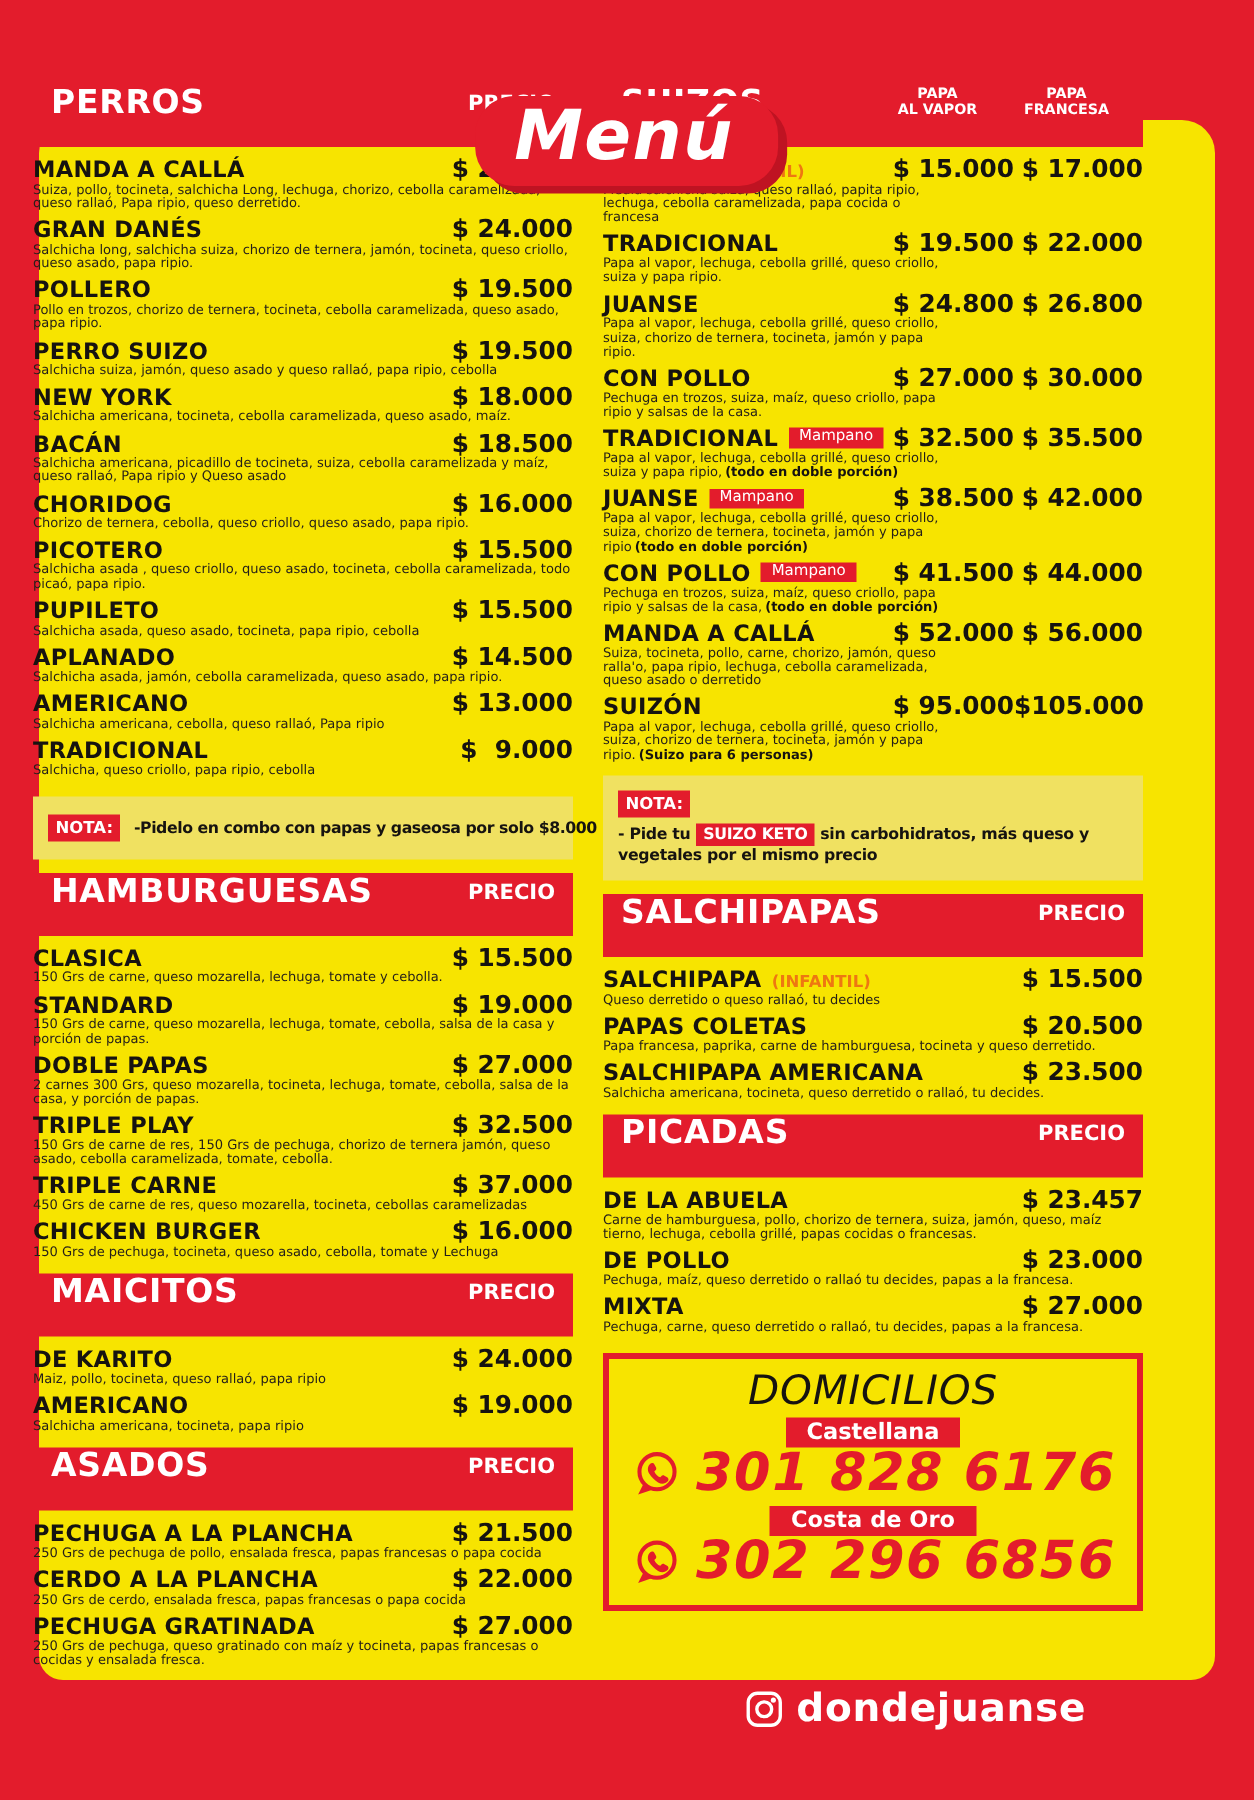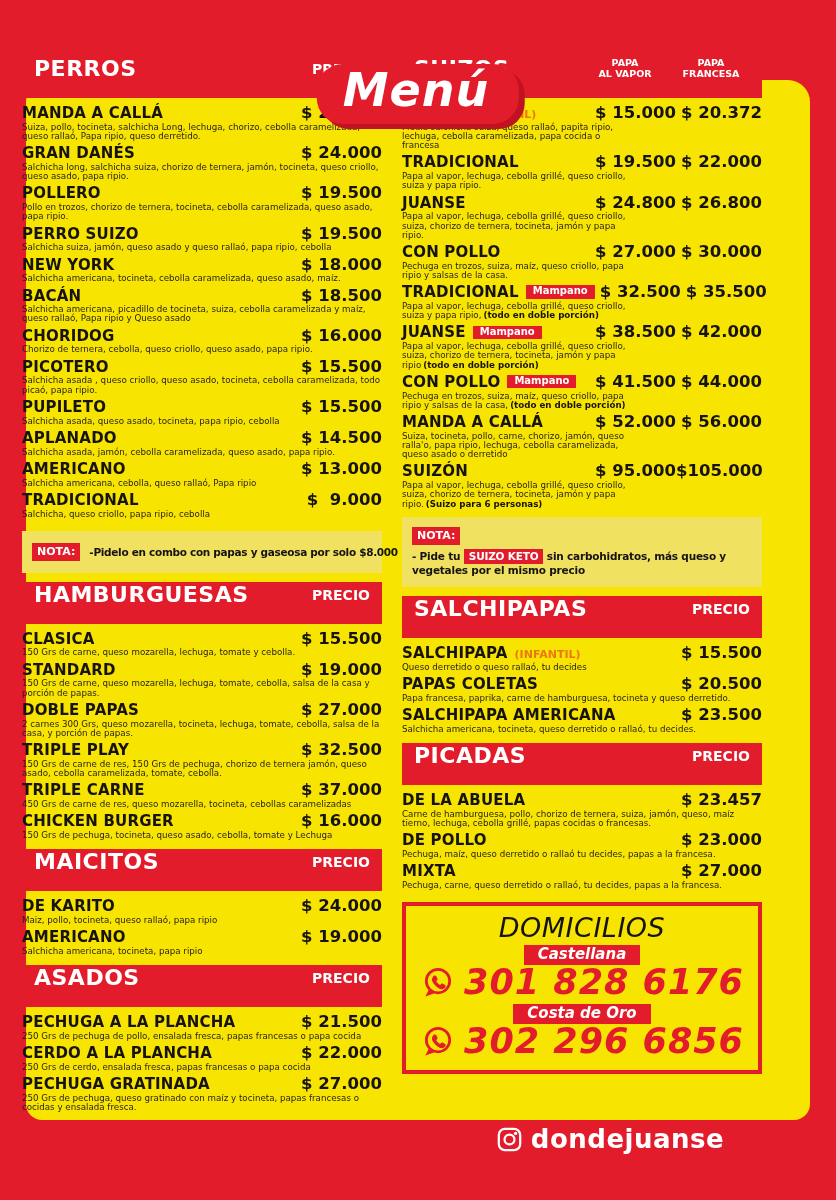--- a/index.html
+++ b/index.html
@@ -381,7 +381,7 @@
       <span class="item-tag tag-orange">(INFANTIL)</span>
       <span class="spacer"></span>
       <span class="item-price pcol">$ 15.000</span>
-      <span class="item-price pcol">$ 20.372</span>
+      <span class="item-price pcol">$ 17.000</span>
     </div>
     <div class="item-desc"><span>Media salchicha suiza, queso rallaó, papita ripio, lechuga, cebolla caramelizada, papa cocida o francesa</span></div>
   </div>

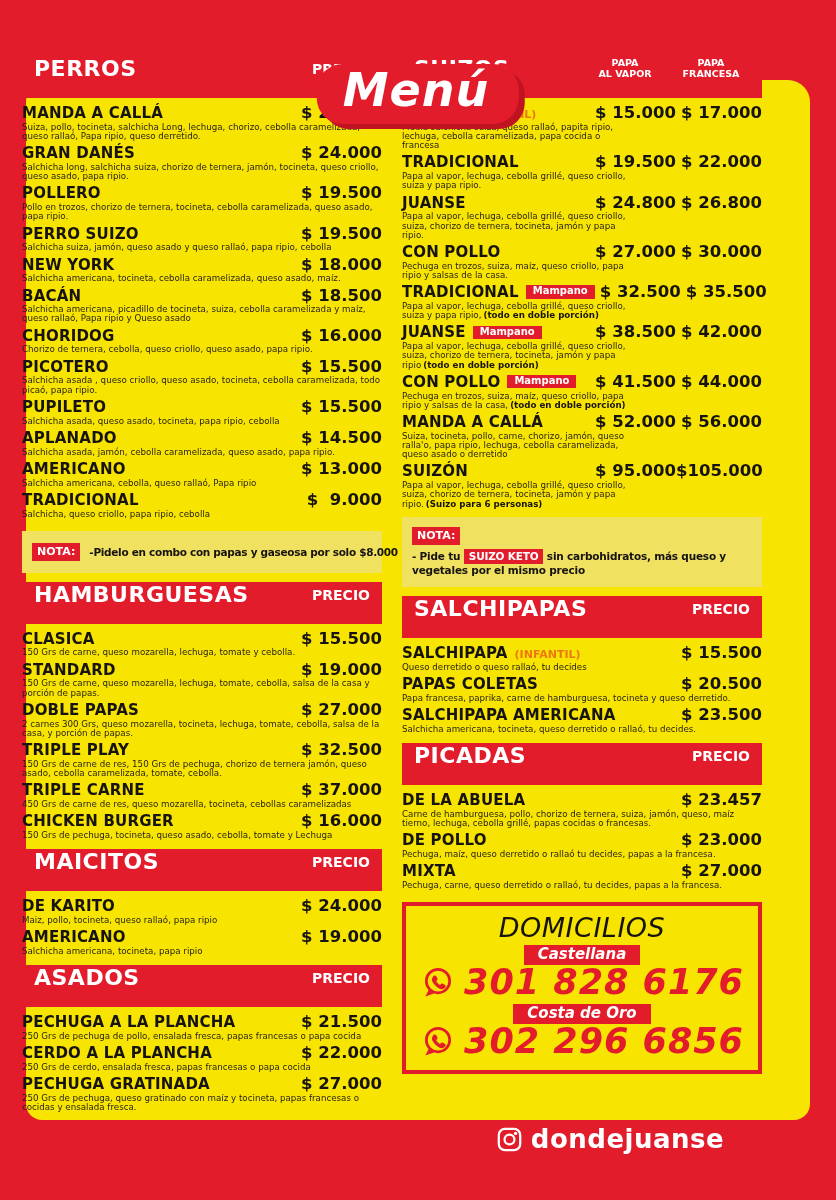--- a/index.html
+++ b/index.html
@@ -51,7 +51,7 @@
   .item-tag{margin-left:7px; white-space:nowrap;}
   .item-tag.tag-orange{color:var(--orange); font-weight:bold; font-size:11px;}
   .item-tag.tag-badge{
-    background:var(--red); color:var(--white); font-weight:bold; font-size:10px;
+    background:var(--red); color:var(--white); font-weight:normal; font-size:10px;
     padding:1px 7px 2px; align-self:center;
   }
   .item-price{margin-left:auto; font-weight:bold; font-size:16.5px; white-space:pre;}

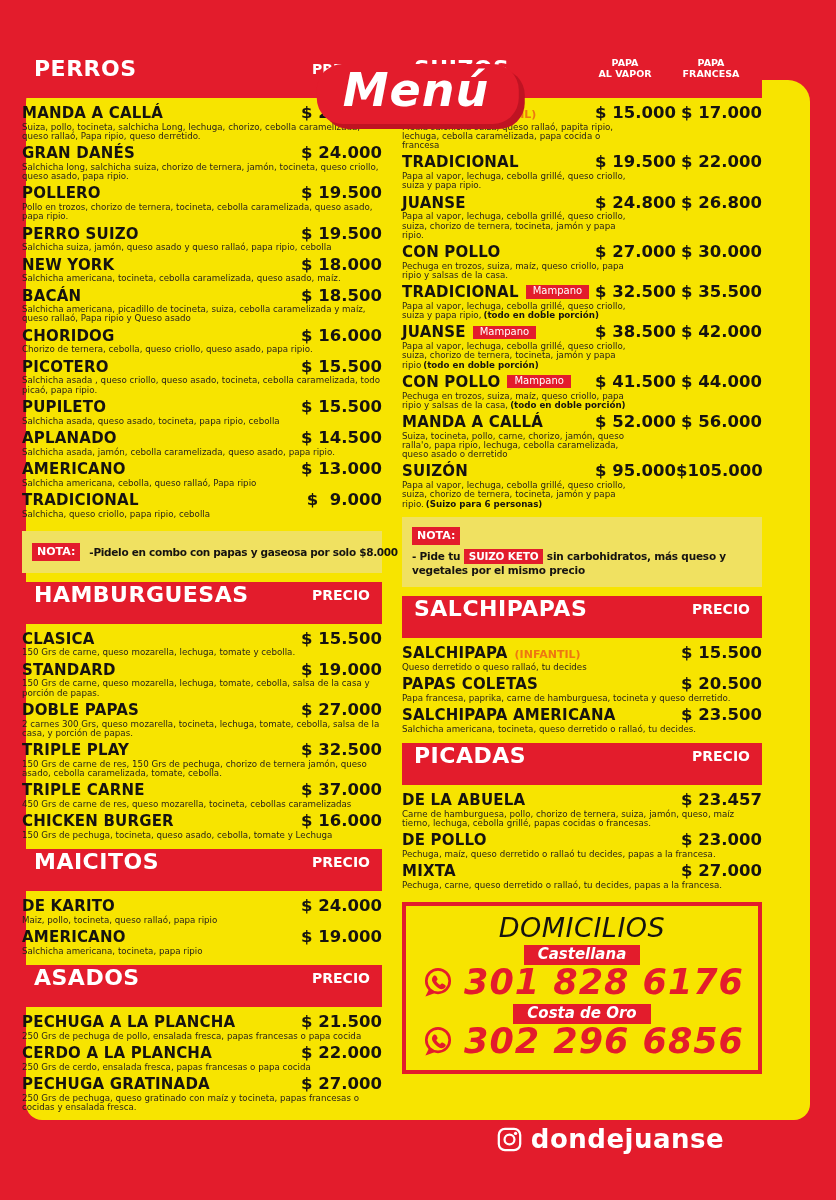--- a/index.html
+++ b/index.html
@@ -89,7 +89,7 @@
   .dom-title{font-size:27px; font-weight:normal; font-style:italic; letter-spacing:.5px; color:var(--ink);}
   .zone-label{
     display:inline-block; background:var(--red); color:var(--white);
-    font-weight:bold; font-style:italic; font-size:15px; padding:0 14px 2px; margin-top:2px;
+    font-weight:bold; font-size:15px; padding:0 14px 2px; margin-top:2px;
   }
   .phone-row{display:flex; align-items:center; justify-content:center; gap:8px; margin-top:-2px;}
   .wa{width:36px; height:36px; flex:0 0 36px;}

